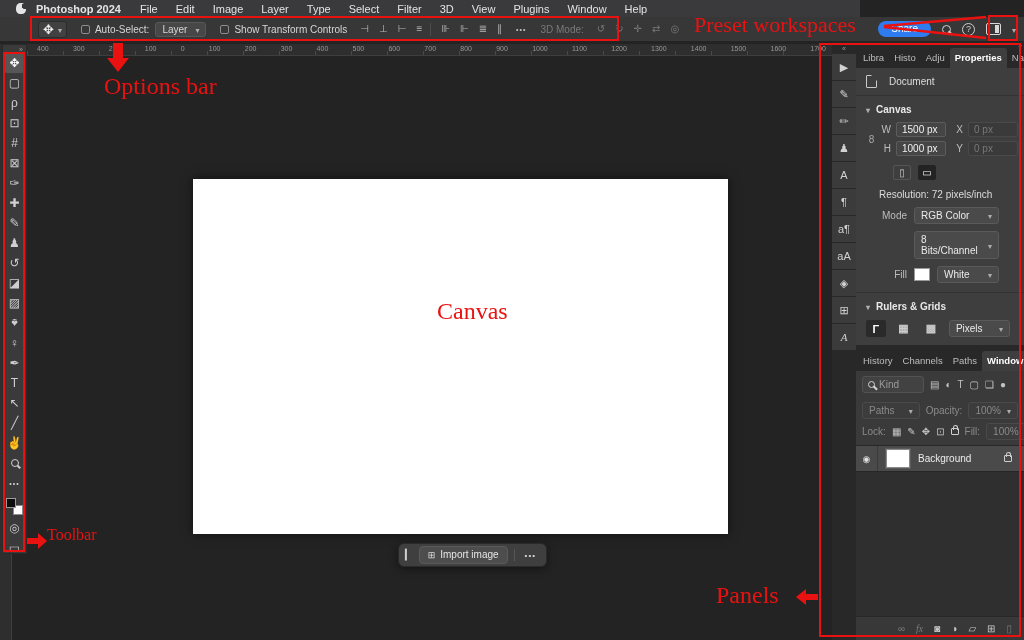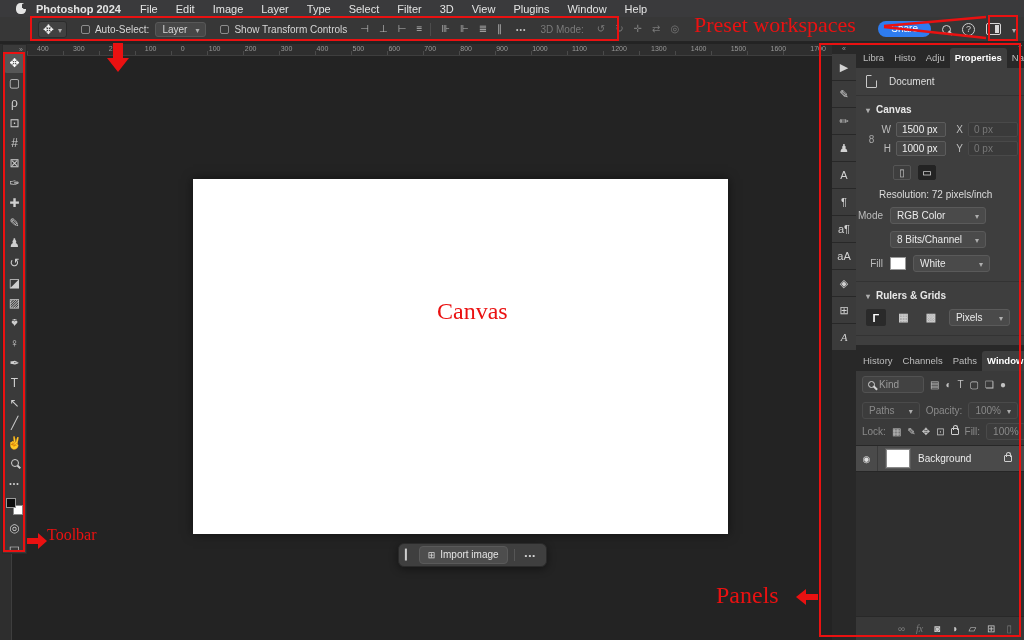--- a/index.html
+++ b/index.html
@@ -8,7 +8,7 @@
   .stage *{box-sizing:border-box;}
 
   
-  .menubar{position:absolute;top:0;left:0;width:1024px;height:17px;background:#3a3a3c;
+  .menubar{position:absolute;top:0;left:0;width:860px;height:17px;background:#3a3a3c;
            display:flex;align-items:center;padding:0 10px;font-size:11px;color:#e4e4e4;z-index:10;}
   .apple{width:10px;height:11px;margin:0 8px 0 6px;border-radius:45% 45% 42% 42%;
          background:radial-gradient(circle at 86% 28%, rgba(0,0,0,0) 2.6px, #e4e4e4 2.9px);}

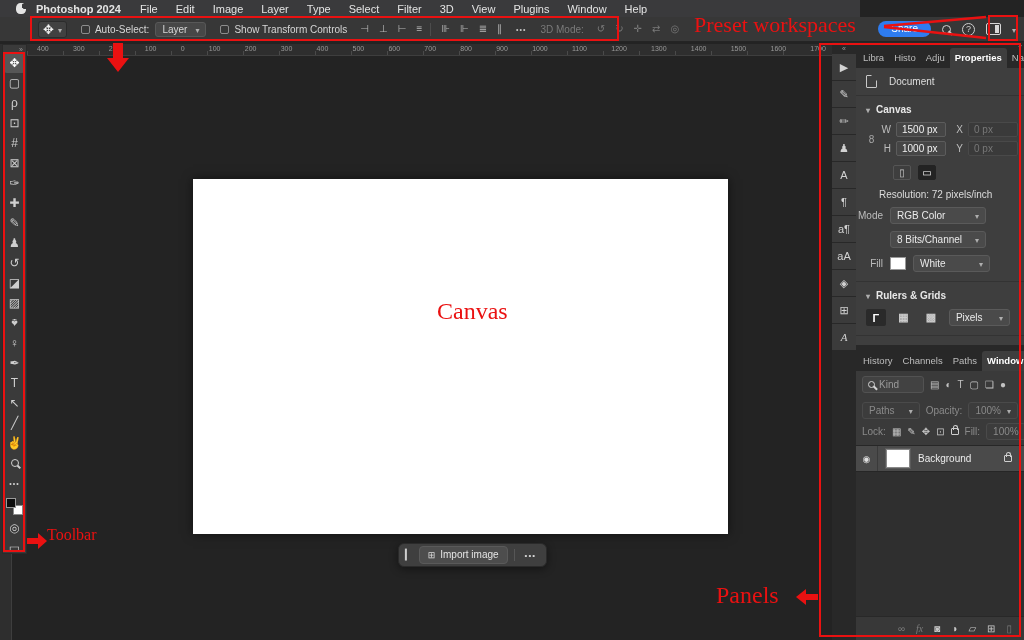--- a/index.html
+++ b/index.html
@@ -581,6 +581,7 @@
   <div class="annbox box-workspace"></div>
   <div class="annbox box-toolbar"></div>
   <div class="annbox box-panels"></div>
+  <span class="annlabel lab-options">Options bar</span>
   <span class="annlabel lab-preset">Preset workspaces</span>
   <span class="annlabel lab-canvas">Canvas</span>
   <span class="annlabel lab-toolbar">Toolbar</span>

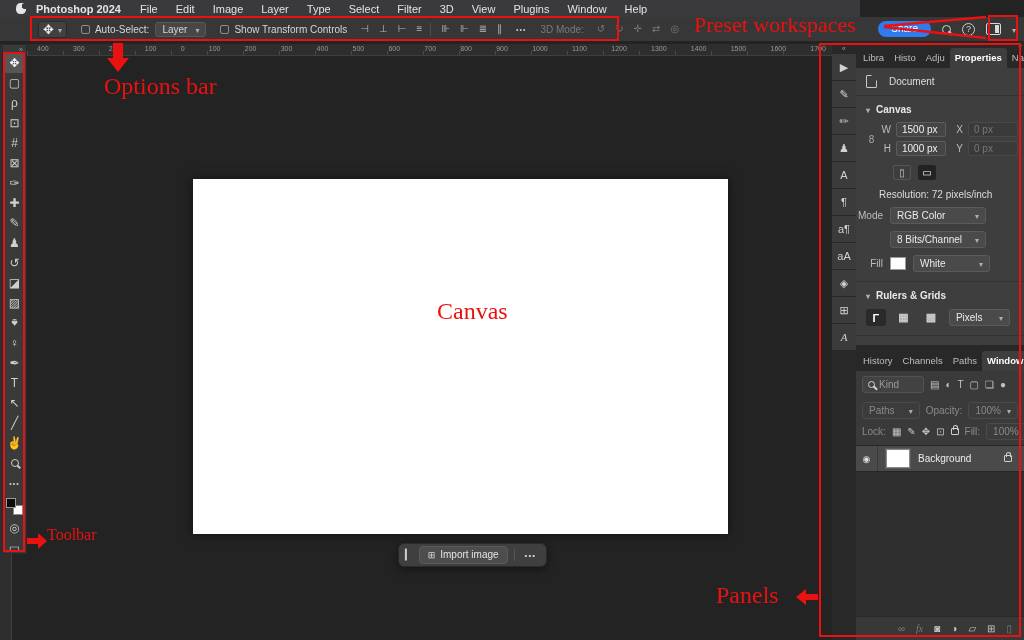--- a/index.html
+++ b/index.html
@@ -123,7 +123,7 @@
         font-size:10px;border-radius:2px;border:1px solid #555;}
   .obtn.active{background:#232323;color:#fff;border-color:#232323;}
   .resline{margin:9px 0 1px 23px;color:#dcdcdc;}
-  .srow{display:flex;align-items:center;gap:7px;margin:7px 1px 0;}
+  .srow{display:flex;align-items:center;gap:7px;margin:7px 25px 0;}
   .slabel{width:26px;text-align:right;color:#bdbdbd;flex:none;}
   .dd{background:#4a4a4a;border:1px solid #5a5a5a;border-radius:3px;padding:2px 6px;color:#eaeaea;
       display:flex;justify-content:space-between;align-items:center;gap:6px;}

